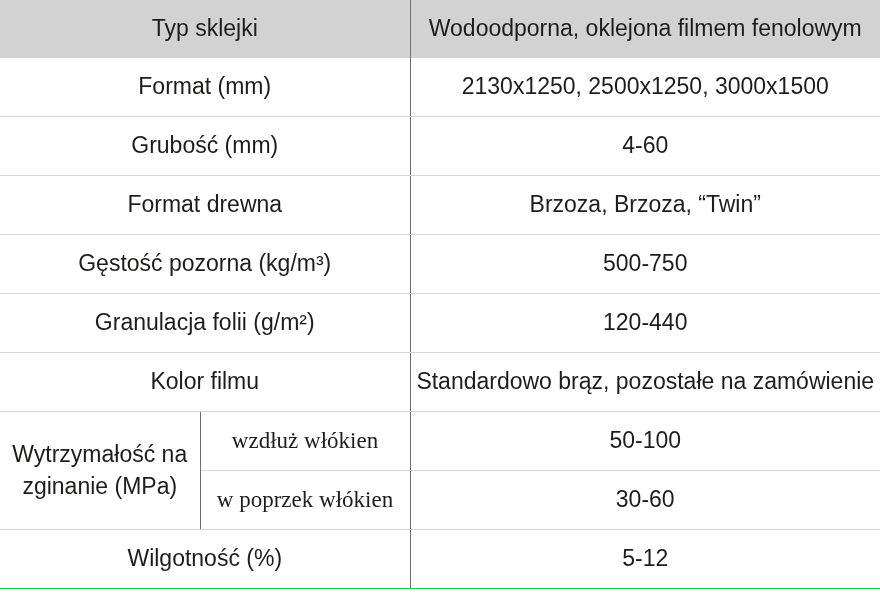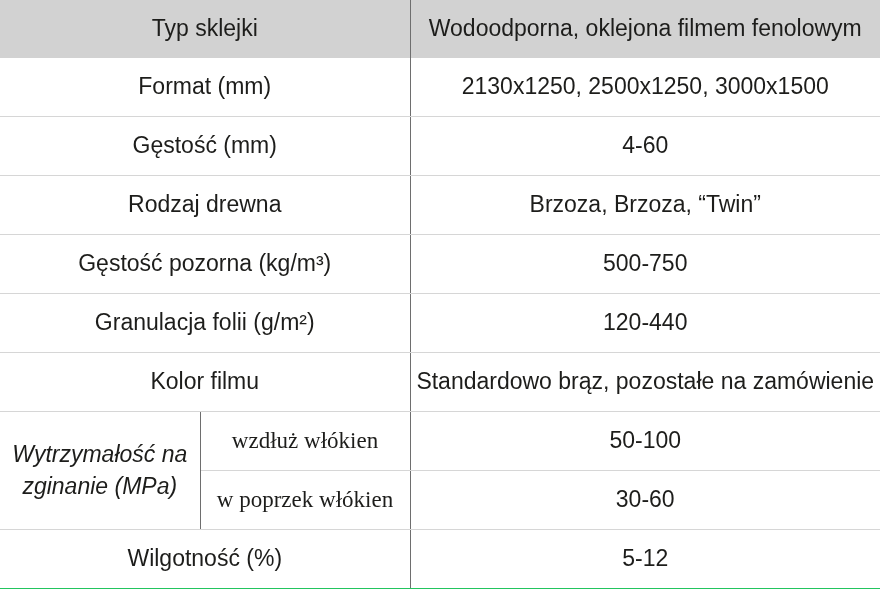--- a/index.html
+++ b/index.html
@@ -90,7 +90,7 @@
     </tr>
 
     <tr class="row-standard">
-      <td class="label-cell" colspan="2">Gęstość (mm)</td>
+      <td class="label-cell" colspan="2">Grubość (mm)</td>
       <td class="value-cell">4-60</td>
     </tr>
 

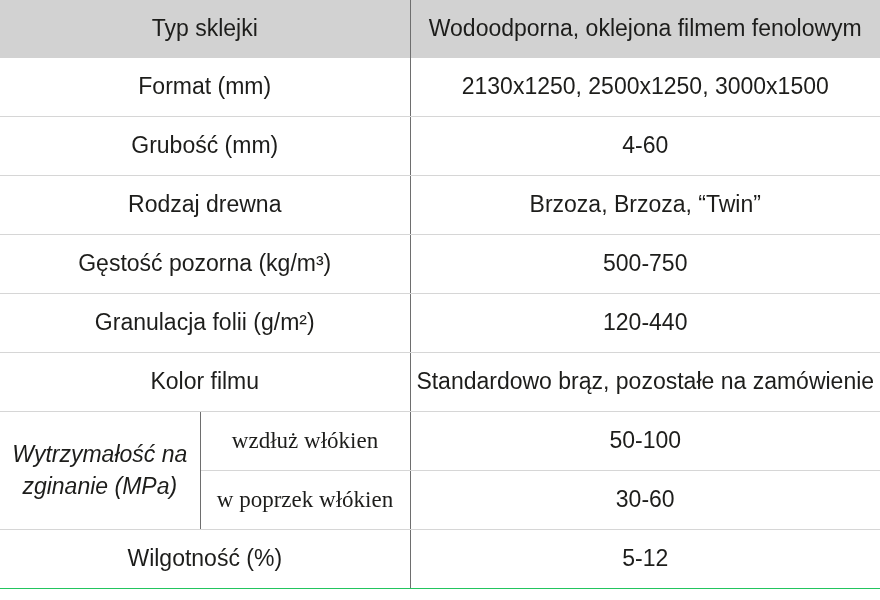--- a/index.html
+++ b/index.html
@@ -95,7 +95,7 @@
     </tr>
 
     <tr class="row-standard">
-      <td class="label-cell" colspan="2">Rodzaj drewna</td>
+      <td class="label-cell" colspan="2">Format drewna</td>
       <td class="value-cell">Brzoza, Brzoza, “Twin”</td>
     </tr>
 

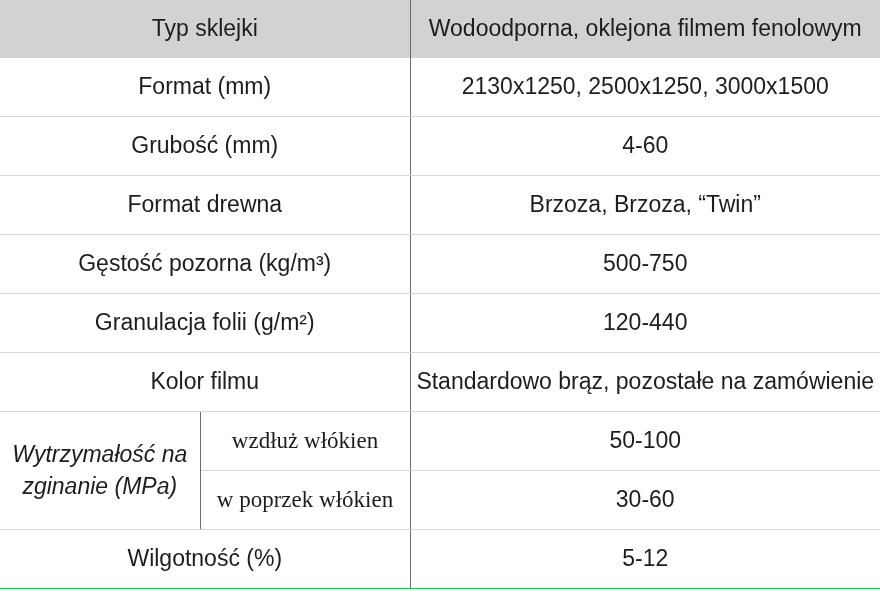--- a/index.html
+++ b/index.html
@@ -52,7 +52,6 @@
     padding: 10px 12px;
     border-right: 1px solid #6e6e6e;
     border-bottom: 1px solid #d6d6d6;
-    font-style: italic;
   }
   td.sub-label {
     text-align: center;

